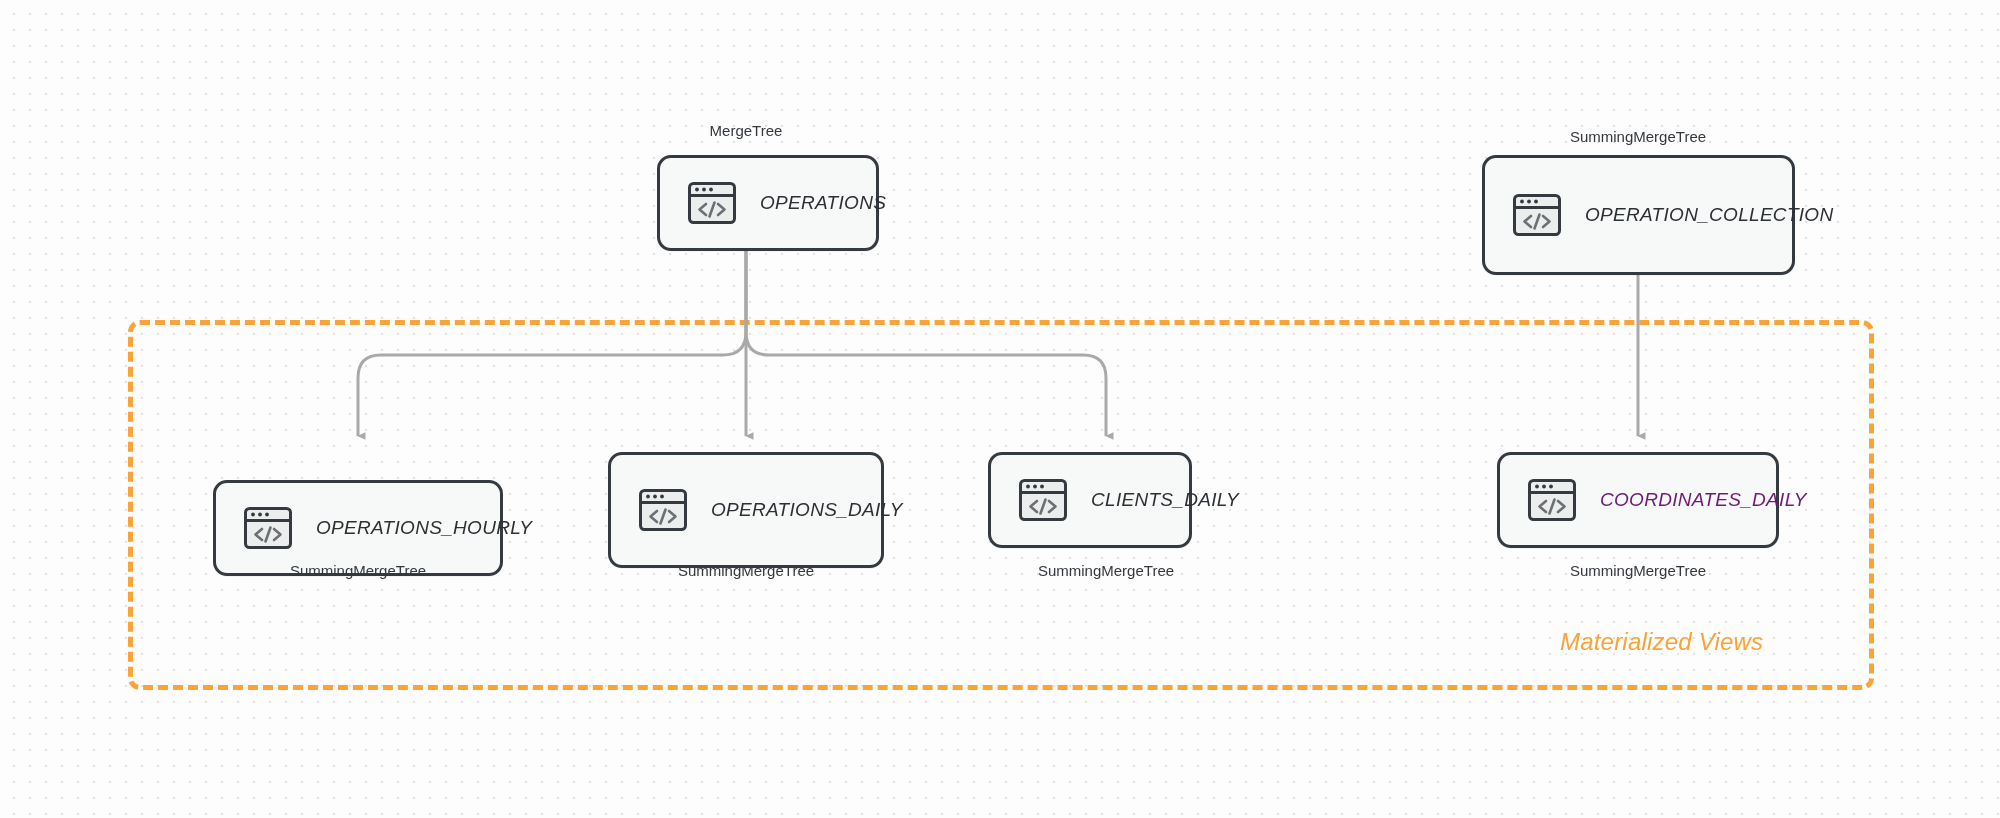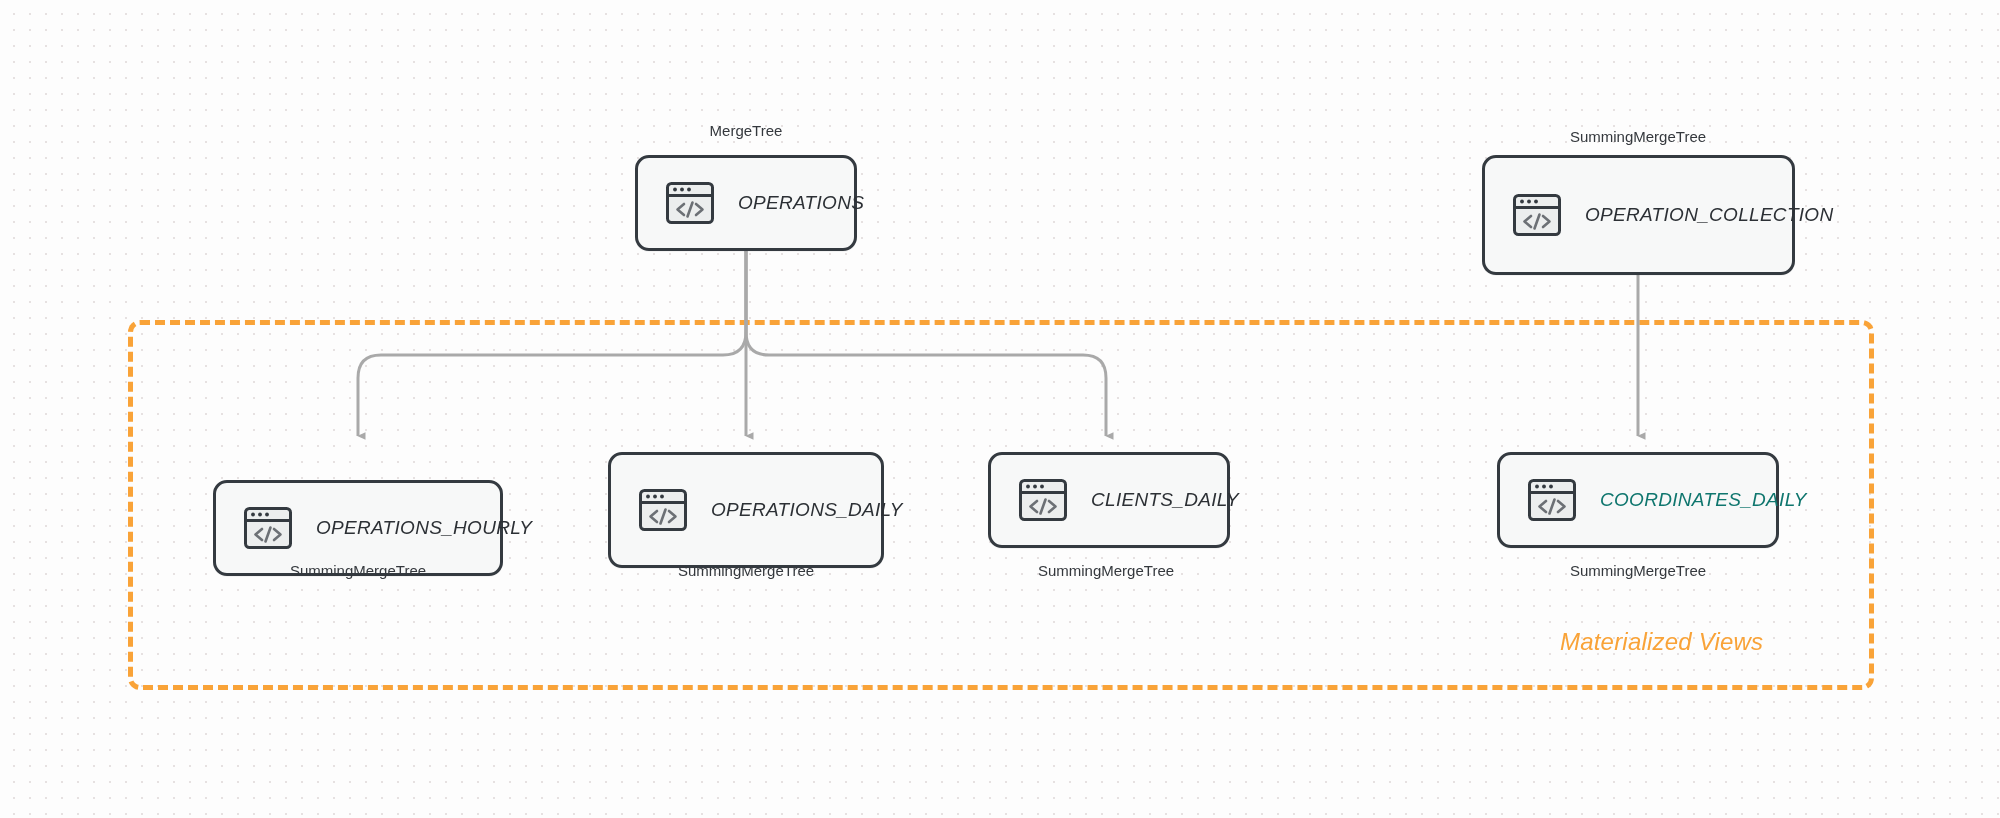--- a/index.html
+++ b/index.html
@@ -104,7 +104,7 @@
   </svg>
 
   <div id="nodes-layer">
-      <div class="node" style="left: 635px; top: 155px; width: 222px; height: 96px; border-color: rgb(52, 58, 64); background: rgb(247, 248, 248);">
+      <div class="node" style="left: 657px; top: 155px; width: 222px; height: 96px; border-color: rgb(52, 58, 64); background: rgb(247, 248, 248);">
         <span class="node-icon"><svg viewBox="0 0 52 52" width="52" height="52">
             <rect x="3.5" y="6.5" width="45" height="39" rx="4" ry="4" fill="#eceeee" stroke="#343a40" stroke-width="3"></rect>
             <path d="M3.5,18.5 L48.5,18.5" stroke="#343a40" stroke-width="3"></path>

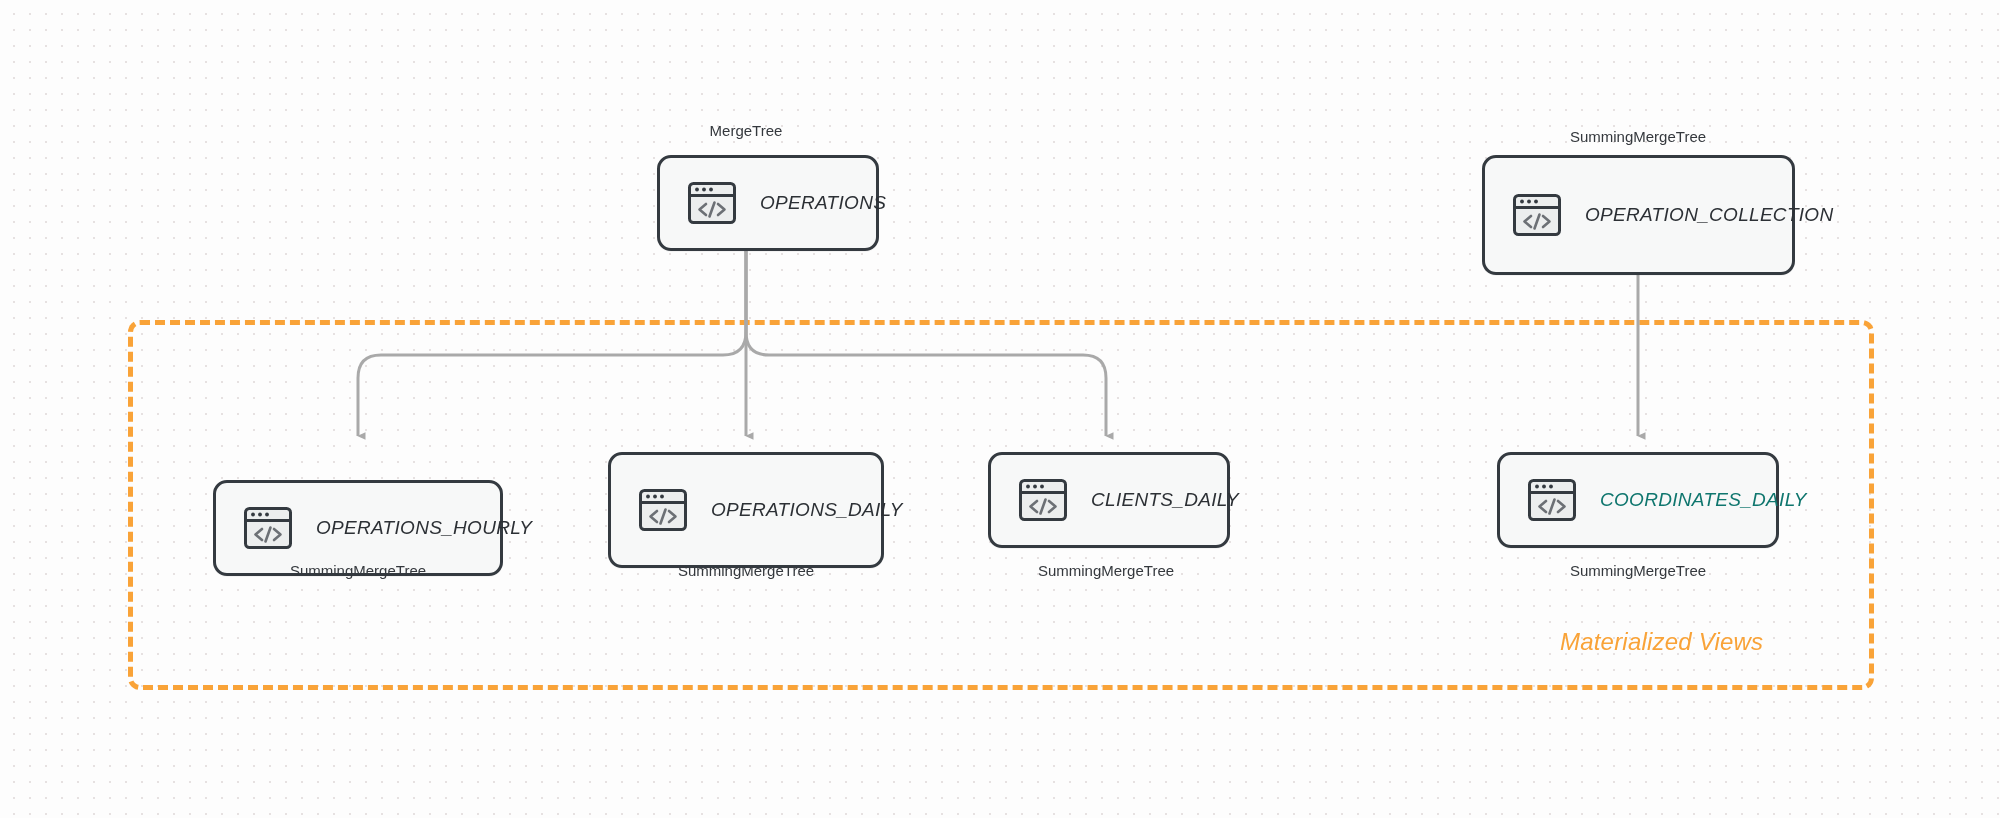--- a/index.html
+++ b/index.html
@@ -160,7 +160,7 @@
         <span class="node-label" style="color: rgb(44, 48, 53);">OPERATIONS_DAILY</span>
       </div>
       <div class="engine-caption" style="left: 746px; top: 562px; color: rgb(52, 56, 61);">SummingMergeTree</div>
-      <div class="node" style="left: 988px; top: 452px; width: 242px; height: 96px; border-color: rgb(52, 58, 64); background: rgb(247, 248, 248);">
+      <div class="node" style="left: 988px; top: 452px; width: 204px; height: 96px; border-color: rgb(52, 58, 64); background: rgb(247, 248, 248);">
         <span class="node-icon"><svg viewBox="0 0 52 52" width="52" height="52">
             <rect x="3.5" y="6.5" width="45" height="39" rx="4" ry="4" fill="#eceeee" stroke="#343a40" stroke-width="3"></rect>
             <path d="M3.5,18.5 L48.5,18.5" stroke="#343a40" stroke-width="3"></path>

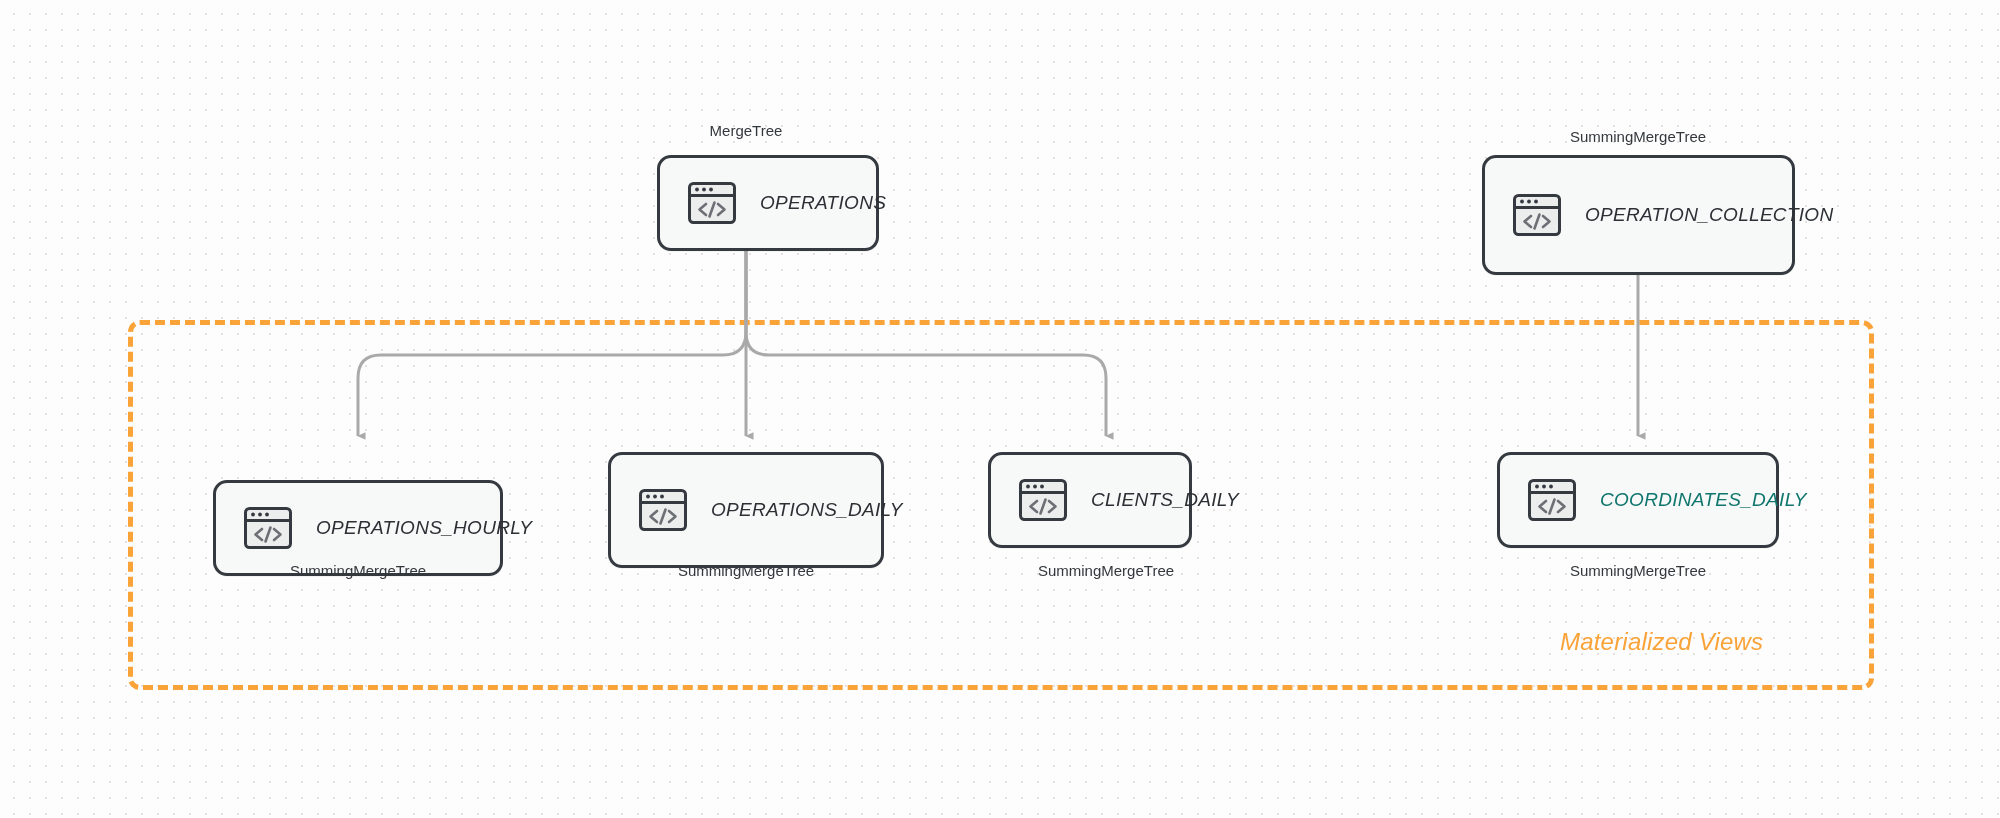--- a/index.html
+++ b/index.html
@@ -185,7 +185,7 @@
             <path d="M32,27 L38.5,32.5 L32,38" fill="none" stroke="#6c7075" stroke-width="2.6" stroke-linecap="round" stroke-linejoin="round"></path>
             <path d="M28.5,25.5 L23.5,39.5" fill="none" stroke="#6c7075" stroke-width="2.6" stroke-linecap="round"></path>
           </svg></span>
-        <span class="node-label" style="color: #0f766e;">COORDINATES_DAILY</span>
+        <span class="node-label" style="color: #701a75;">COORDINATES_DAILY</span>
       </div>
       <div class="engine-caption" style="left: 1638px; top: 562px; color: rgb(52, 56, 61);">SummingMergeTree</div>
     </div>

